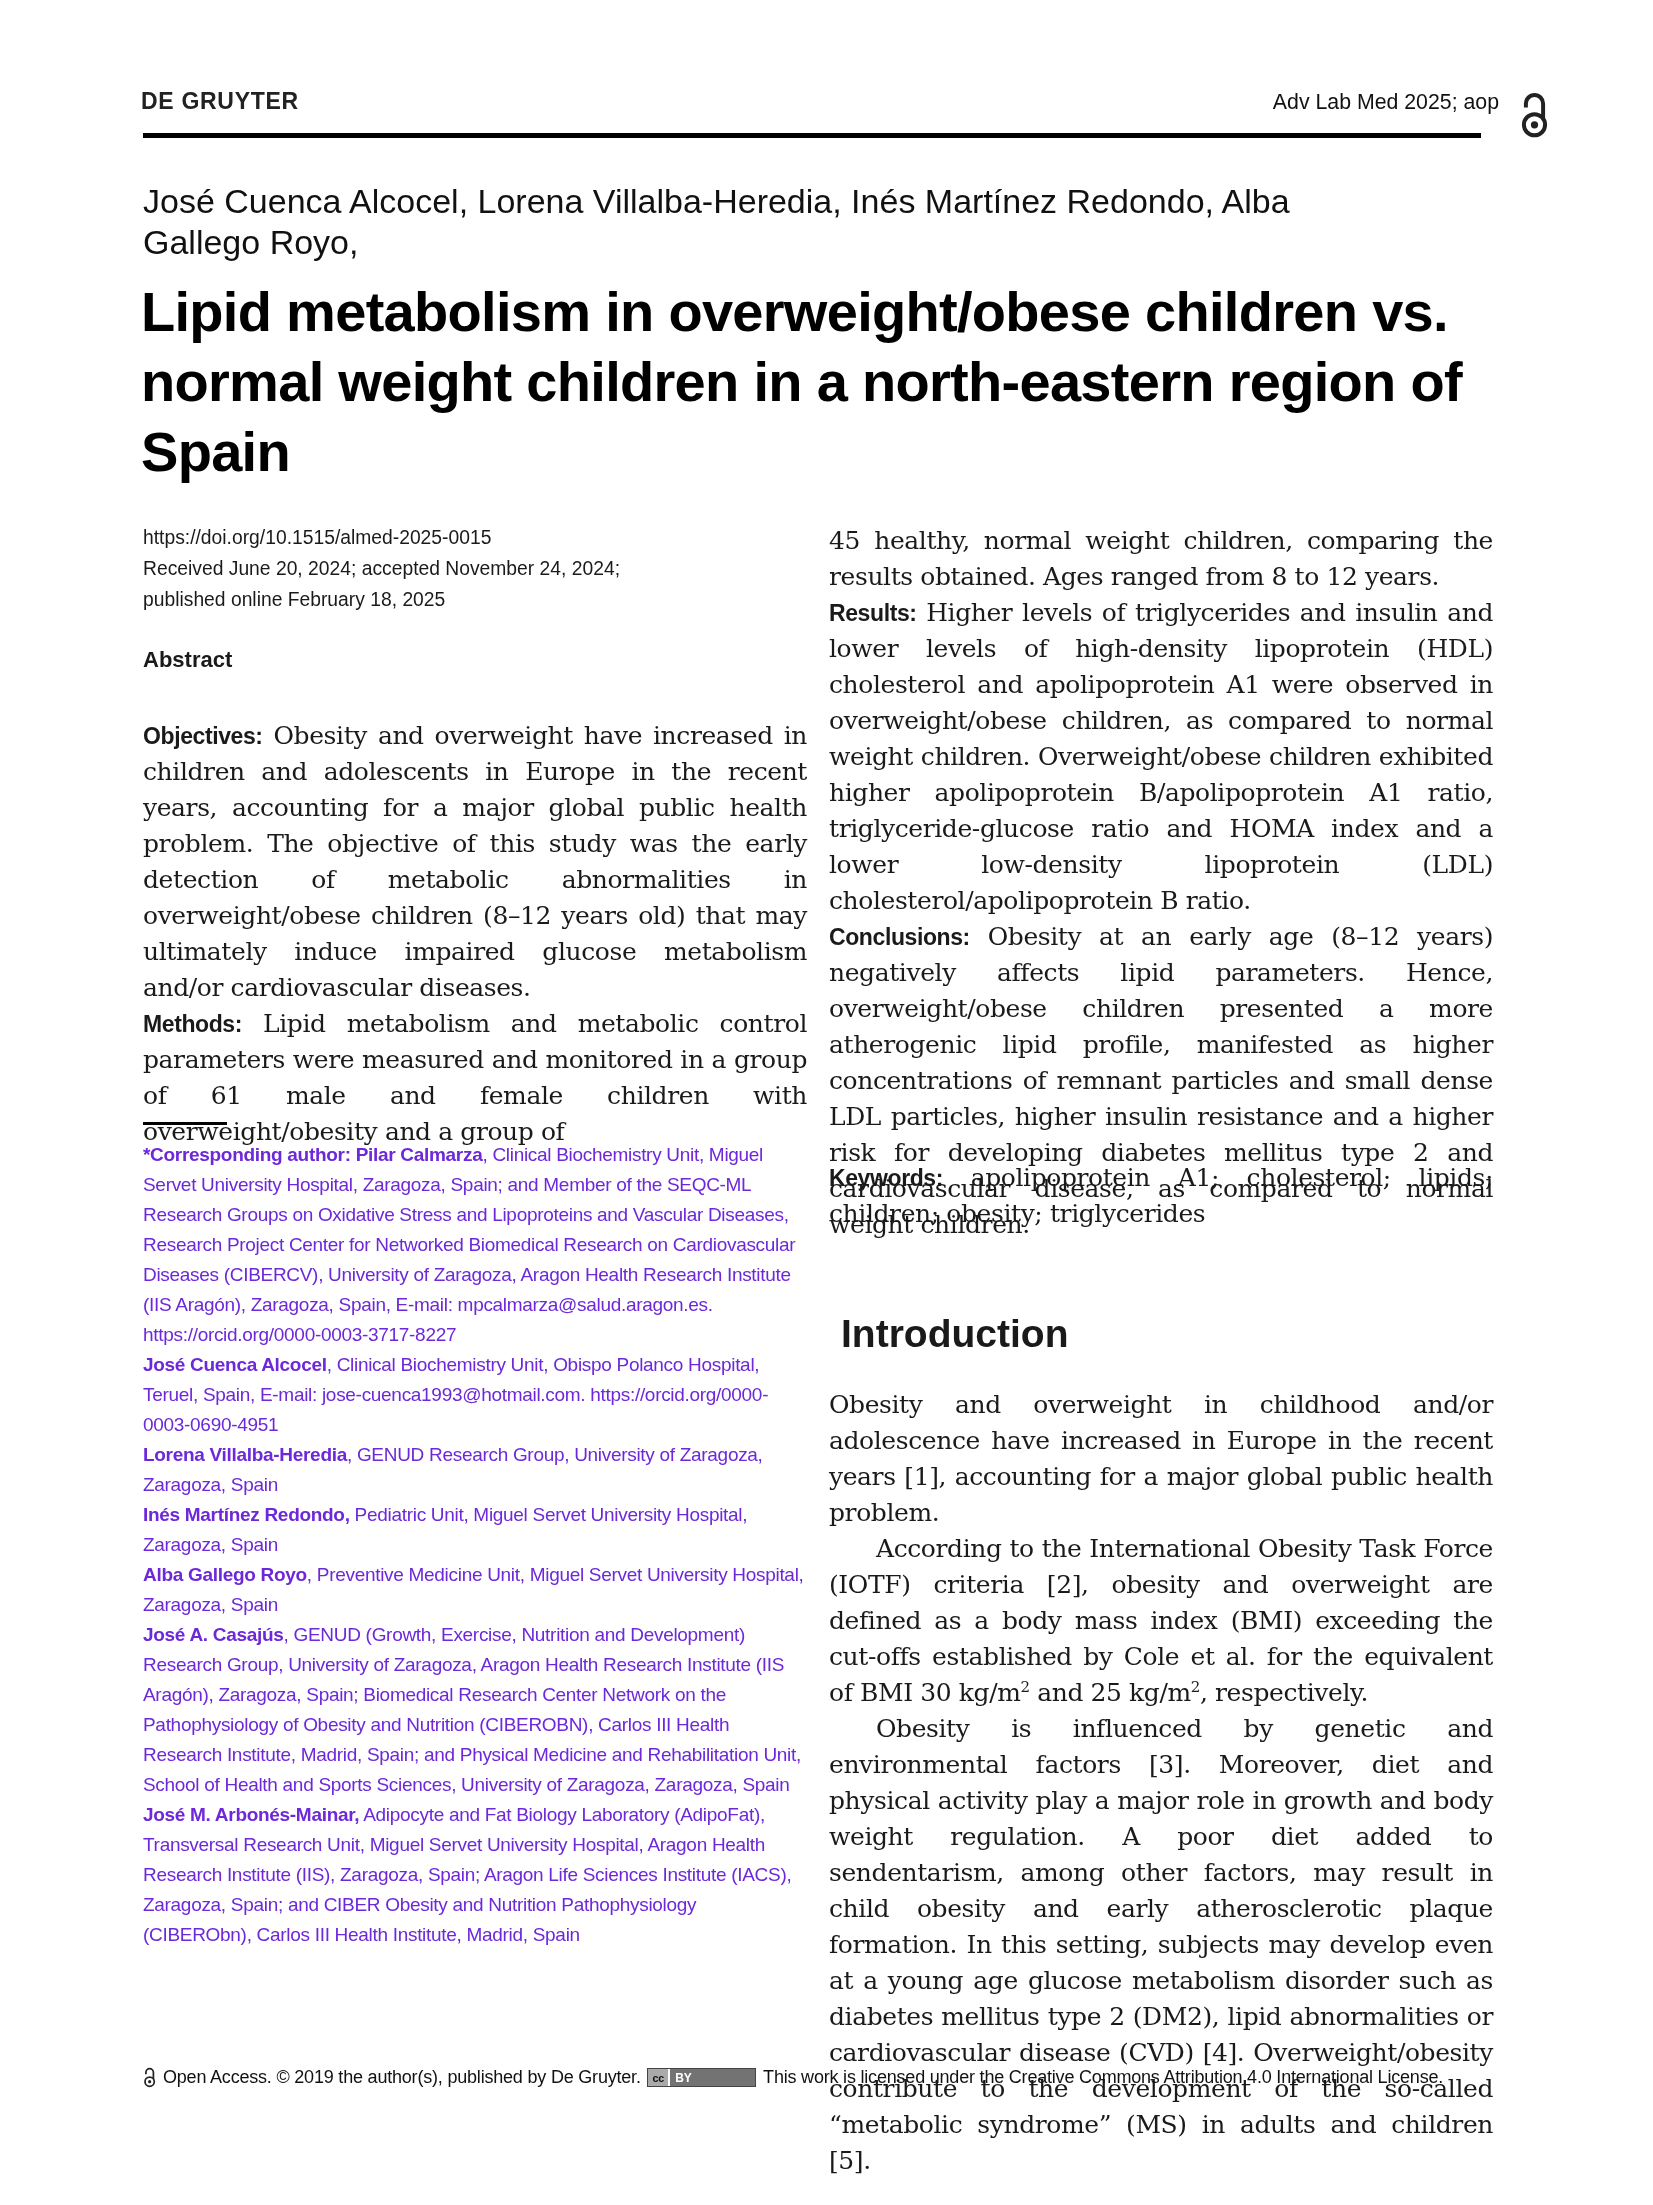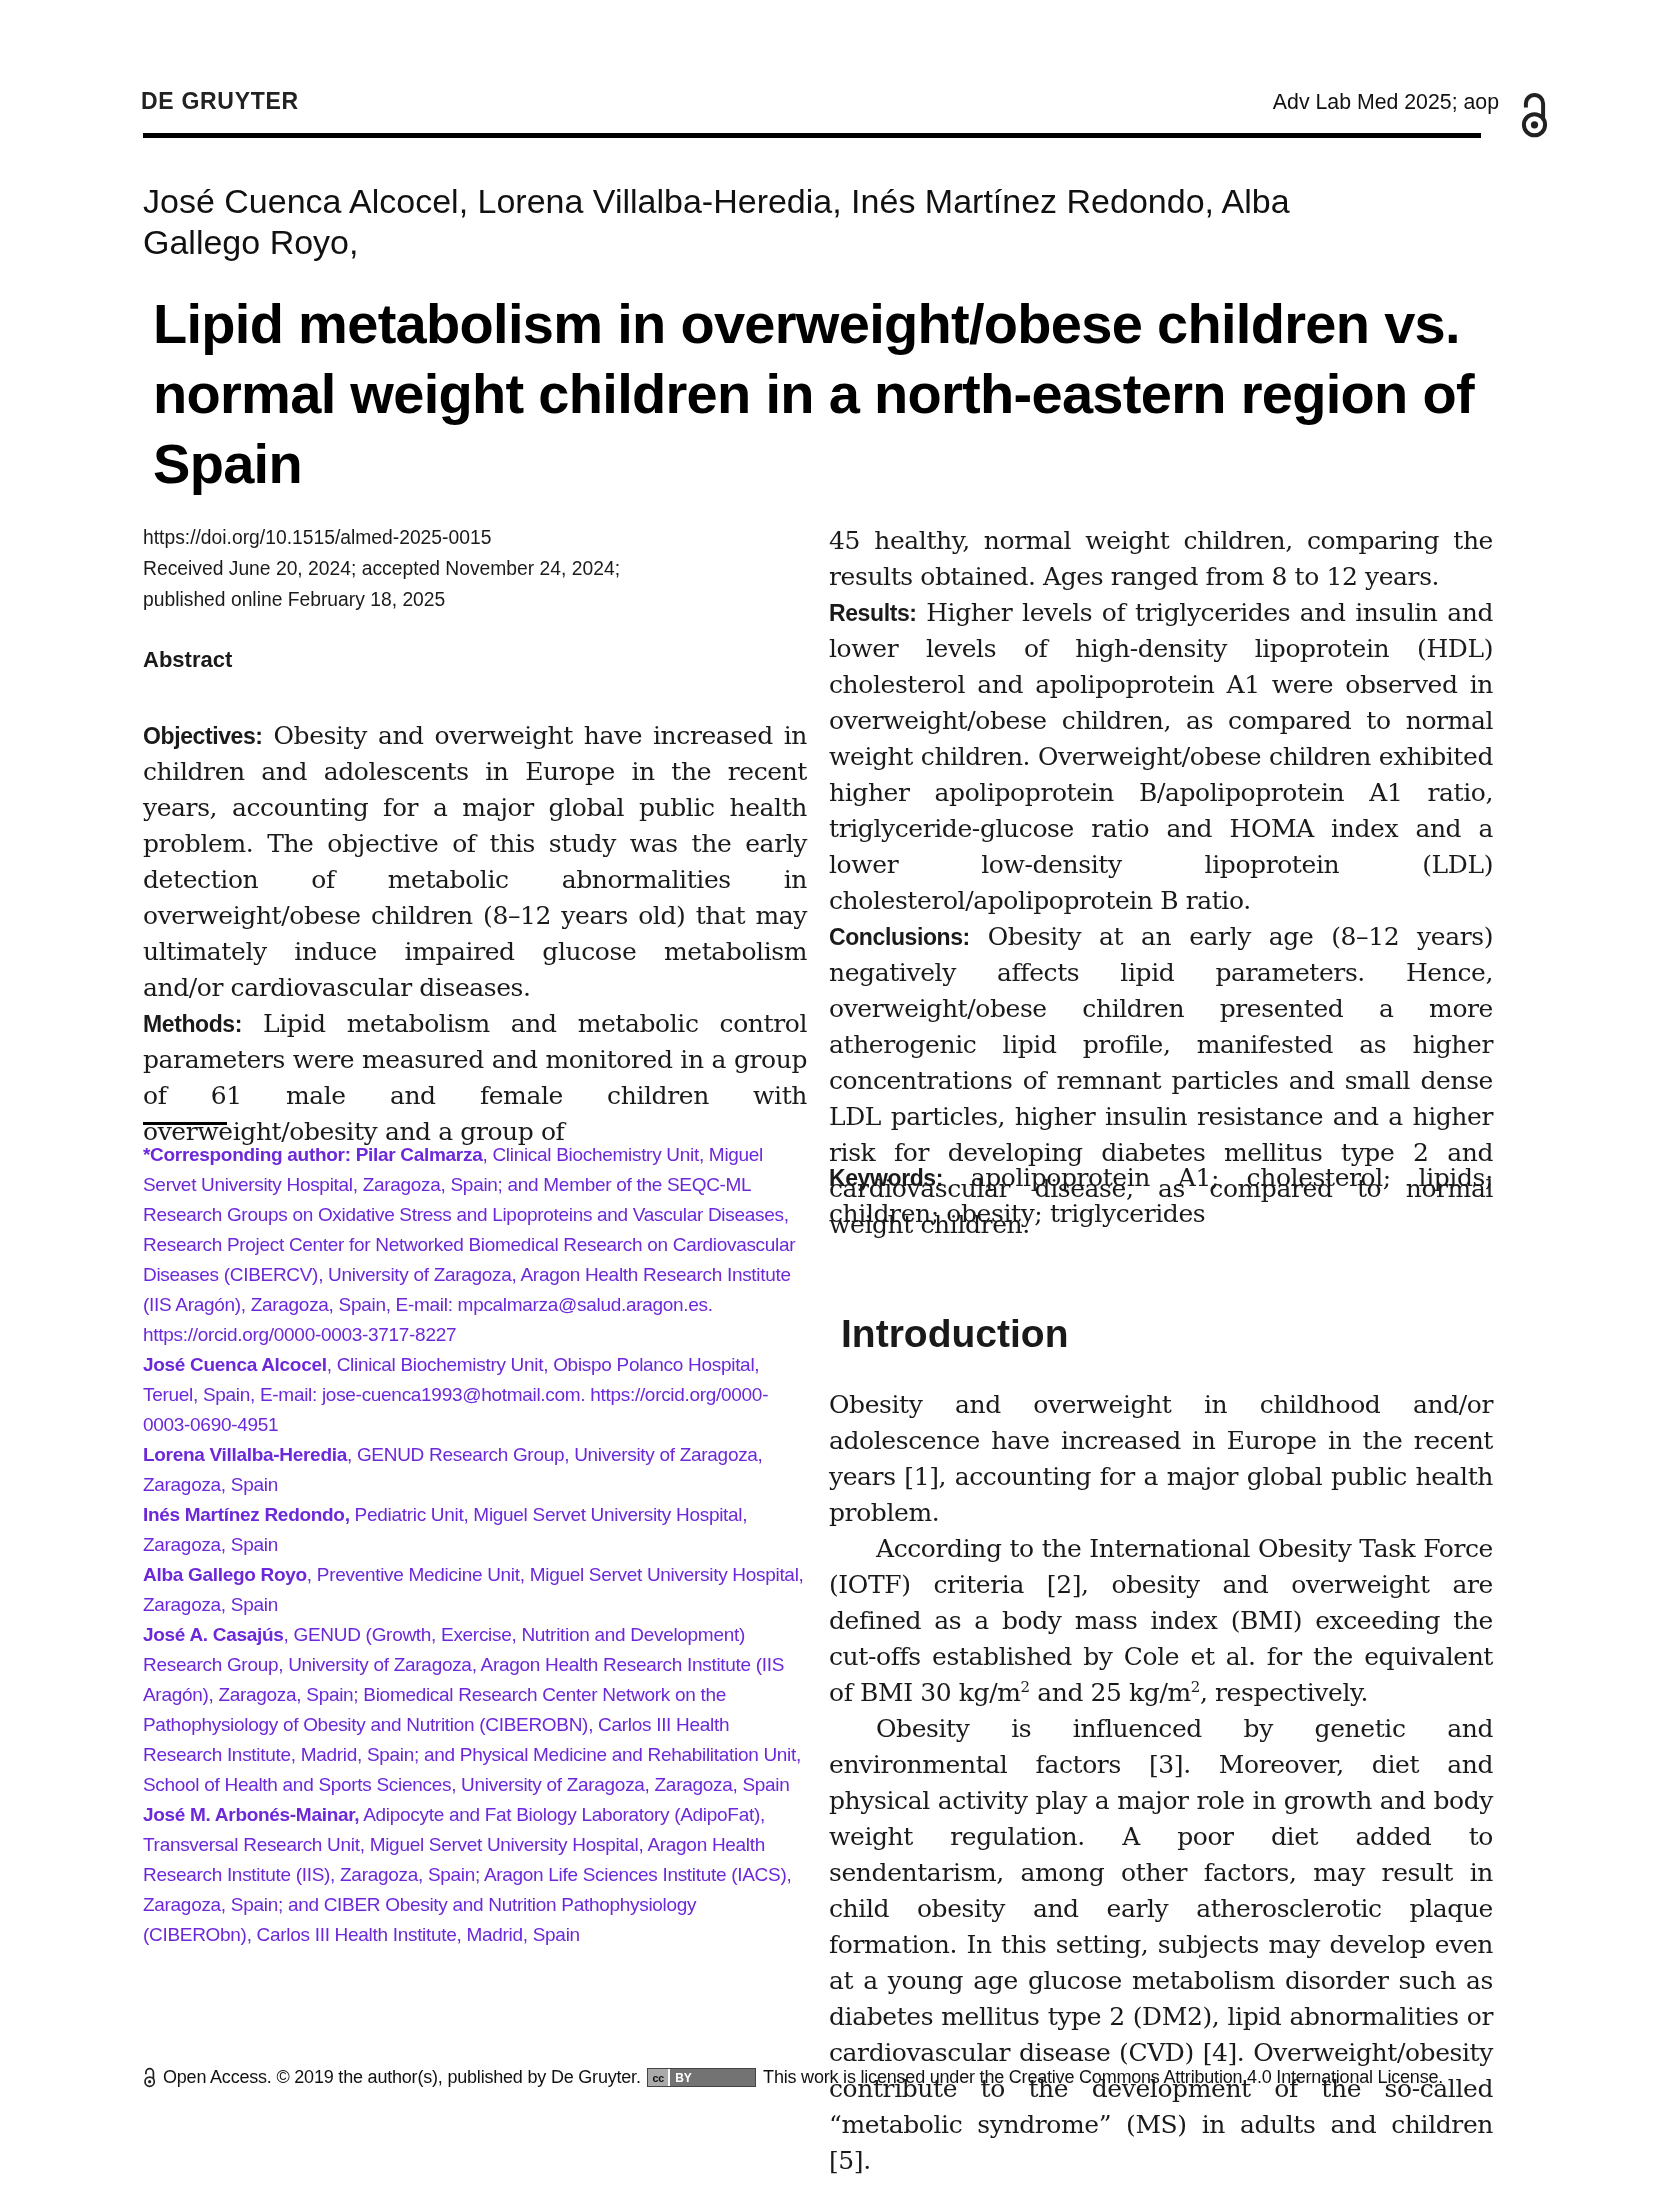--- a/index.html
+++ b/index.html
@@ -65,7 +65,7 @@
 <div id="authors" class="abs sans">
   <div>José Cuenca Alcocel, Lorena Villalba-Heredia, Inés Martínez Redondo, Alba Gallego Royo,</div>
 </div>
-<h1 id="title" class="abs sans" style="margin:12px">Lipid metabolism in overweight/obese children vs. normal weight children in a north-eastern region of Spain</h1>
+<h1 id="title" class="abs sans" style="margin:0">Lipid metabolism in overweight/obese children vs. normal weight children in a north-eastern region of Spain</h1>
 
 <div id="meta" class="abs sans col-left">
   <div>https://doi.org/10.1515/almed-2025-0015</div>

